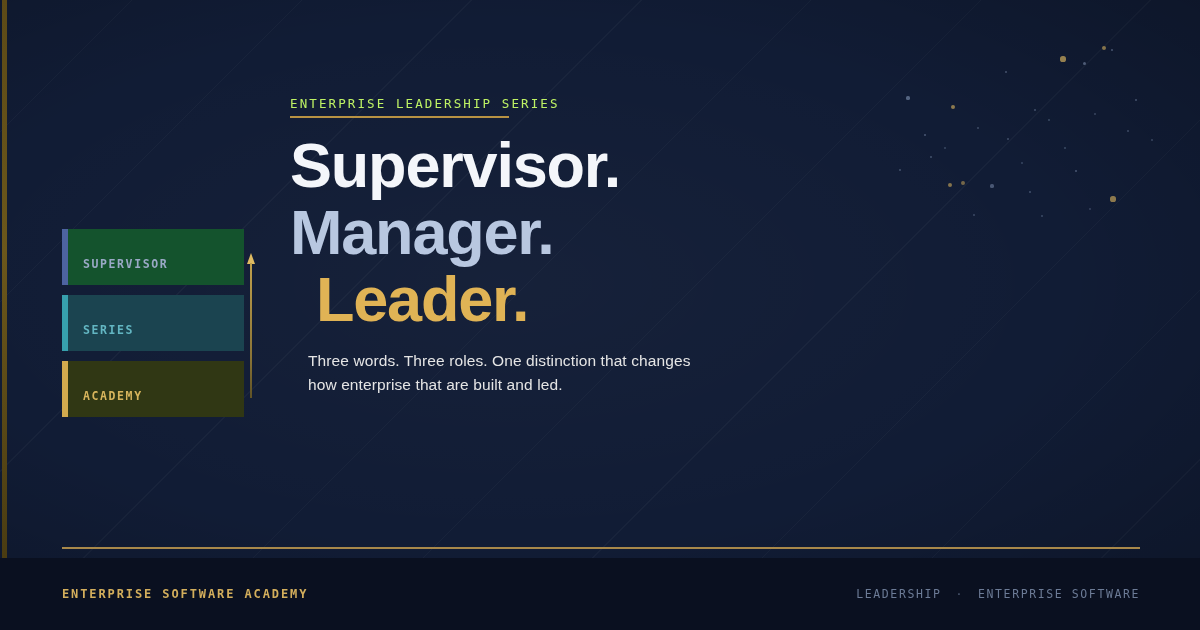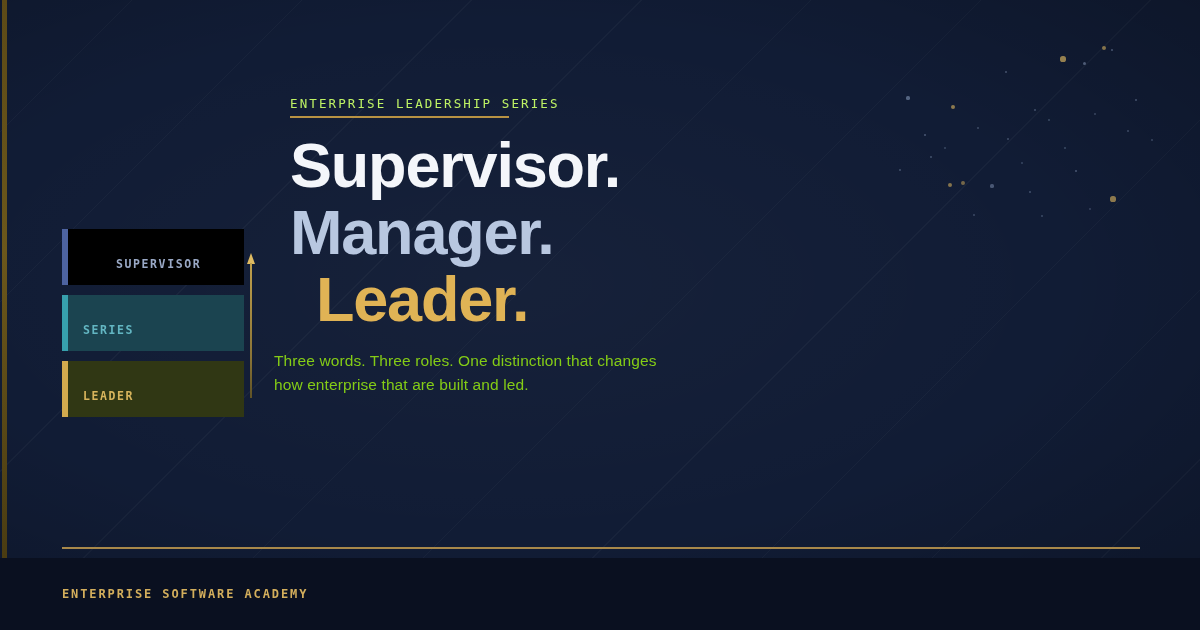--- a/index.html
+++ b/index.html
@@ -117,7 +117,7 @@
     white-space:nowrap;
   }
 
-  .card-supervisor { background:#000000;padding-left:33px; }
+  .card-supervisor { background:#14532d; }
   .card-supervisor .card-bar { background:#4d63a0; }
   .card-supervisor .card-label { color:#9aa9c6; }
 

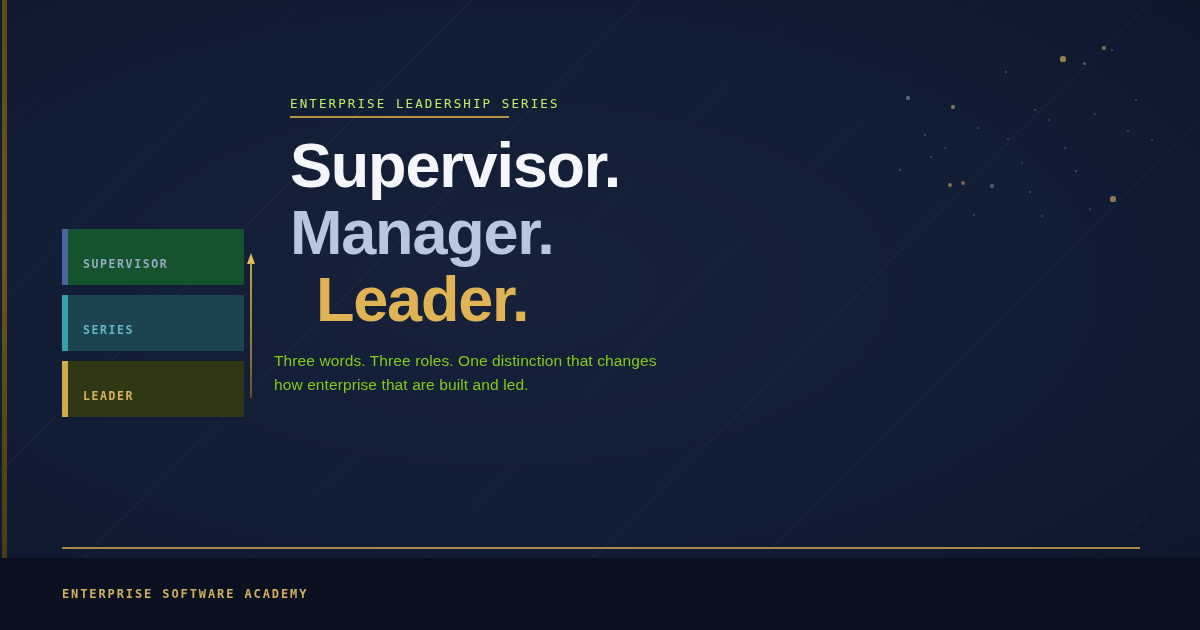--- a/index.html
+++ b/index.html
@@ -86,11 +86,11 @@
 
   
   .body-copy {
-    position:absolute; left:274px; top:349px;
+    position:absolute; left:308px; top:349px;
     width:470px;
     font-size:15.5px;
     line-height:24px;
-    color:#84cc16;
+    color:#e5e5e5;
     letter-spacing:0.1px;
   }
   .body-copy span { display:block; }

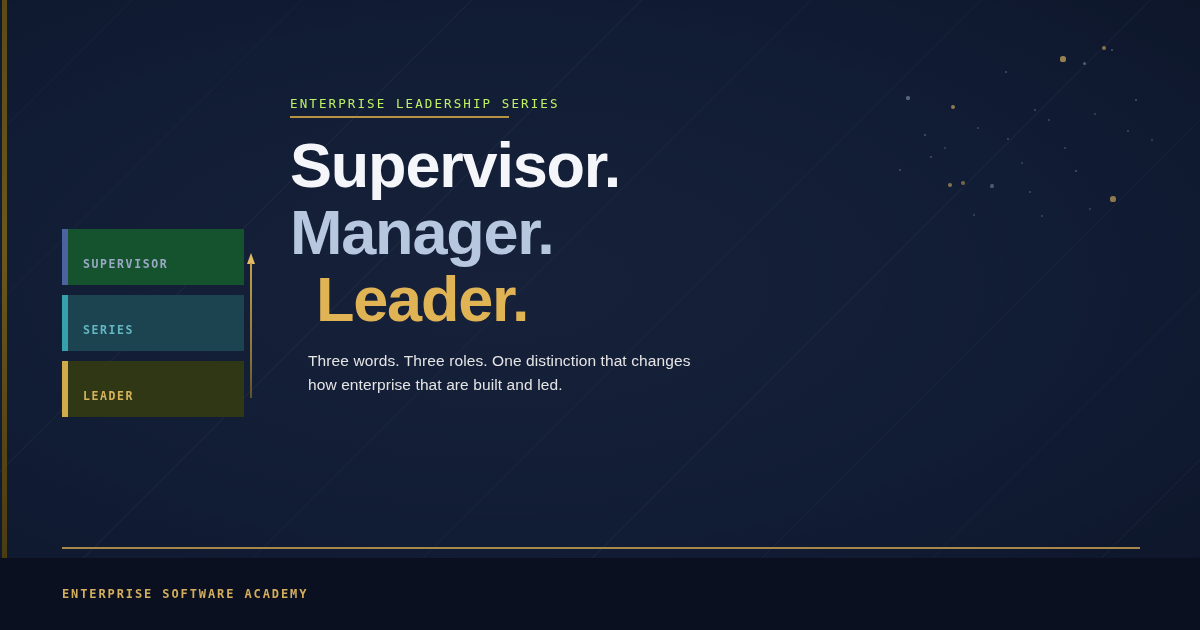--- a/index.html
+++ b/index.html
@@ -246,7 +246,7 @@
     </div>
     <div class="card card-leader">
       <div class="card-bar"></div>
-      <span class="card-label">LEADER</span>
+      <span class="card-label">ACADEMY</span>
     </div>
   </div>
 

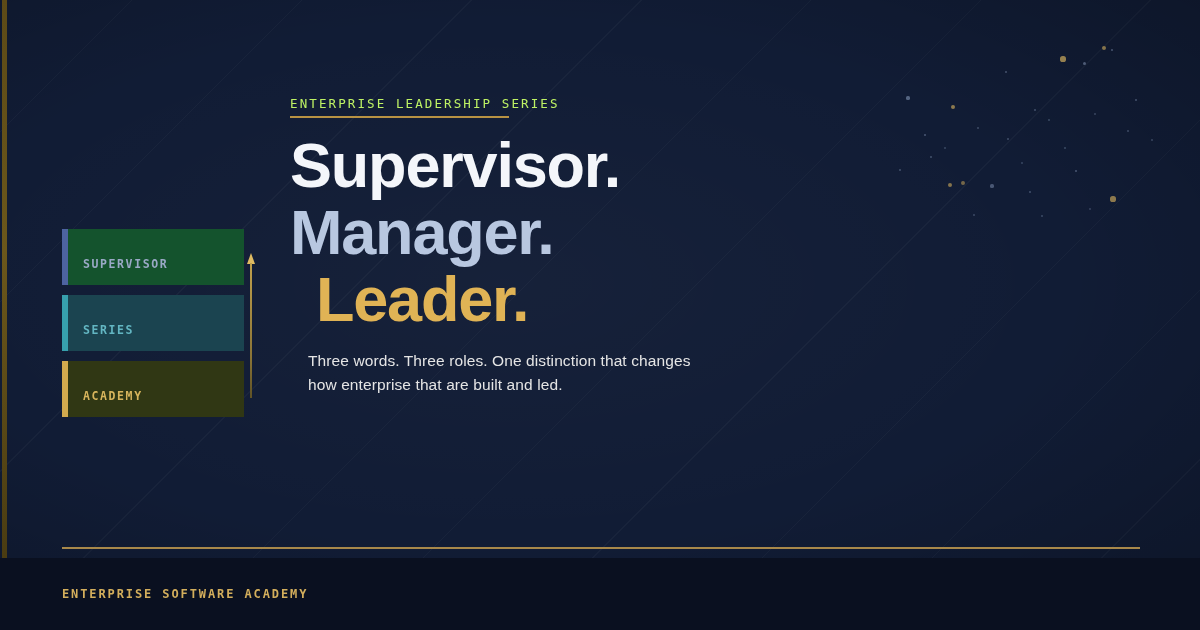--- a/index.html
+++ b/index.html
@@ -258,6 +258,11 @@
   <div class="footer-rule"></div>
   <div class="footer">
     <span class="footer-brand">ENTERPRISE SOFTWARE ACADEMY</span>
+    <div class="footer-meta">
+      <span>LEADERSHIP</span>
+      <span class="footer-dot">·</span>
+      <span>ENTERPRISE SOFTWARE</span>
+    </div>
   </div>
 
 </div>

